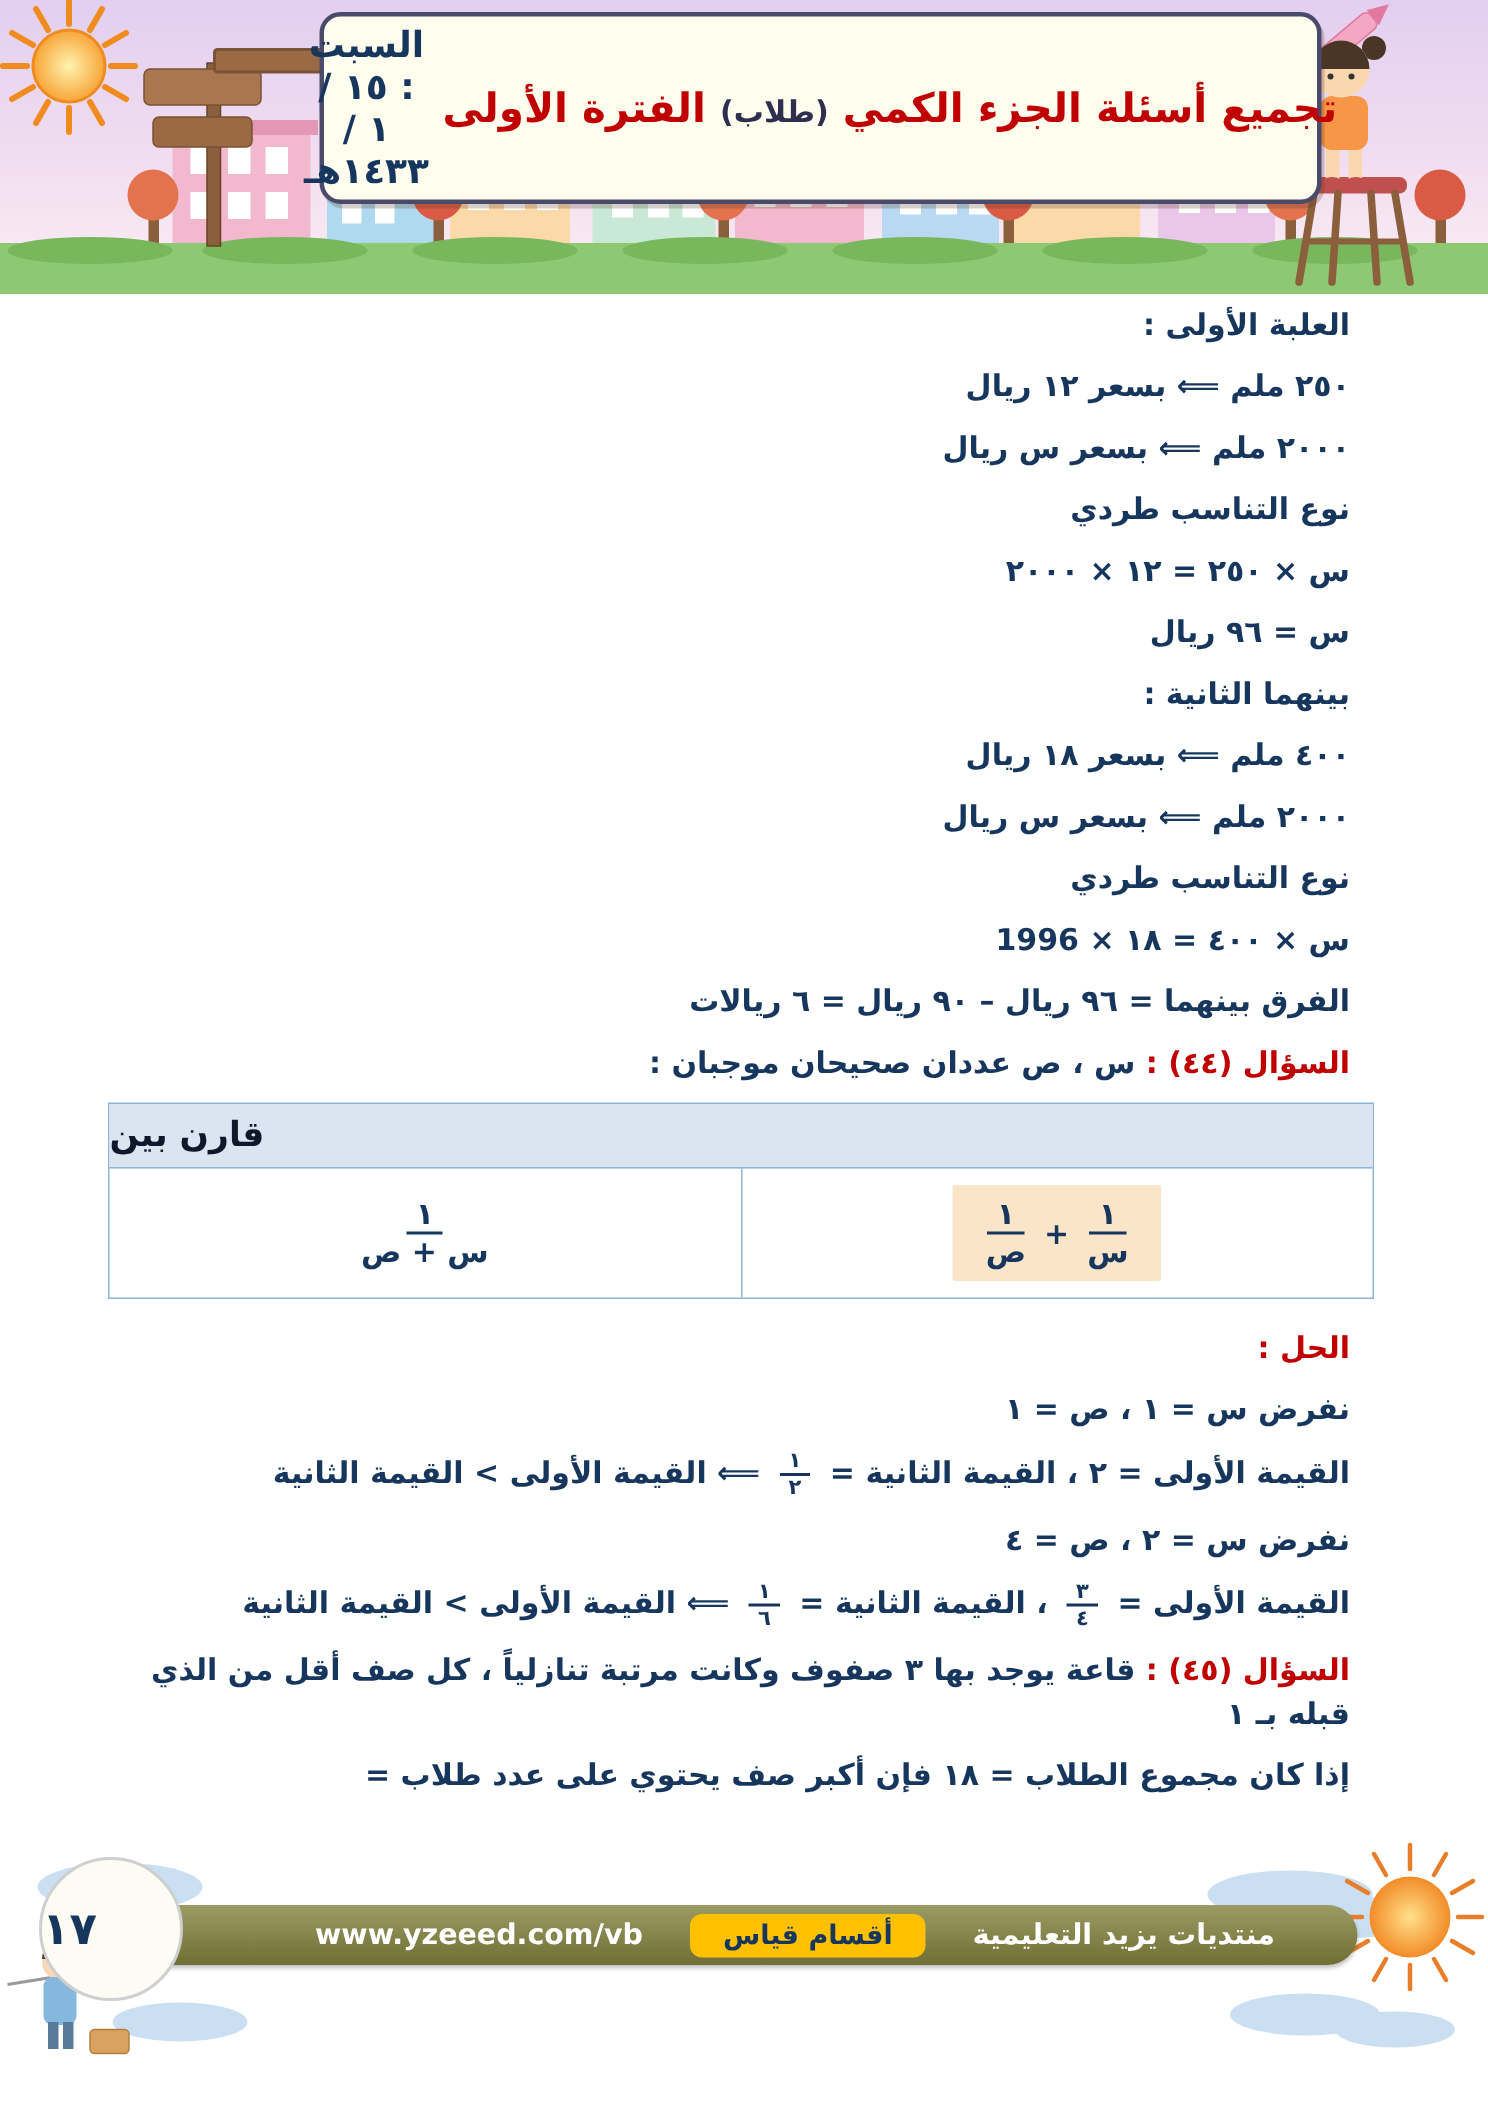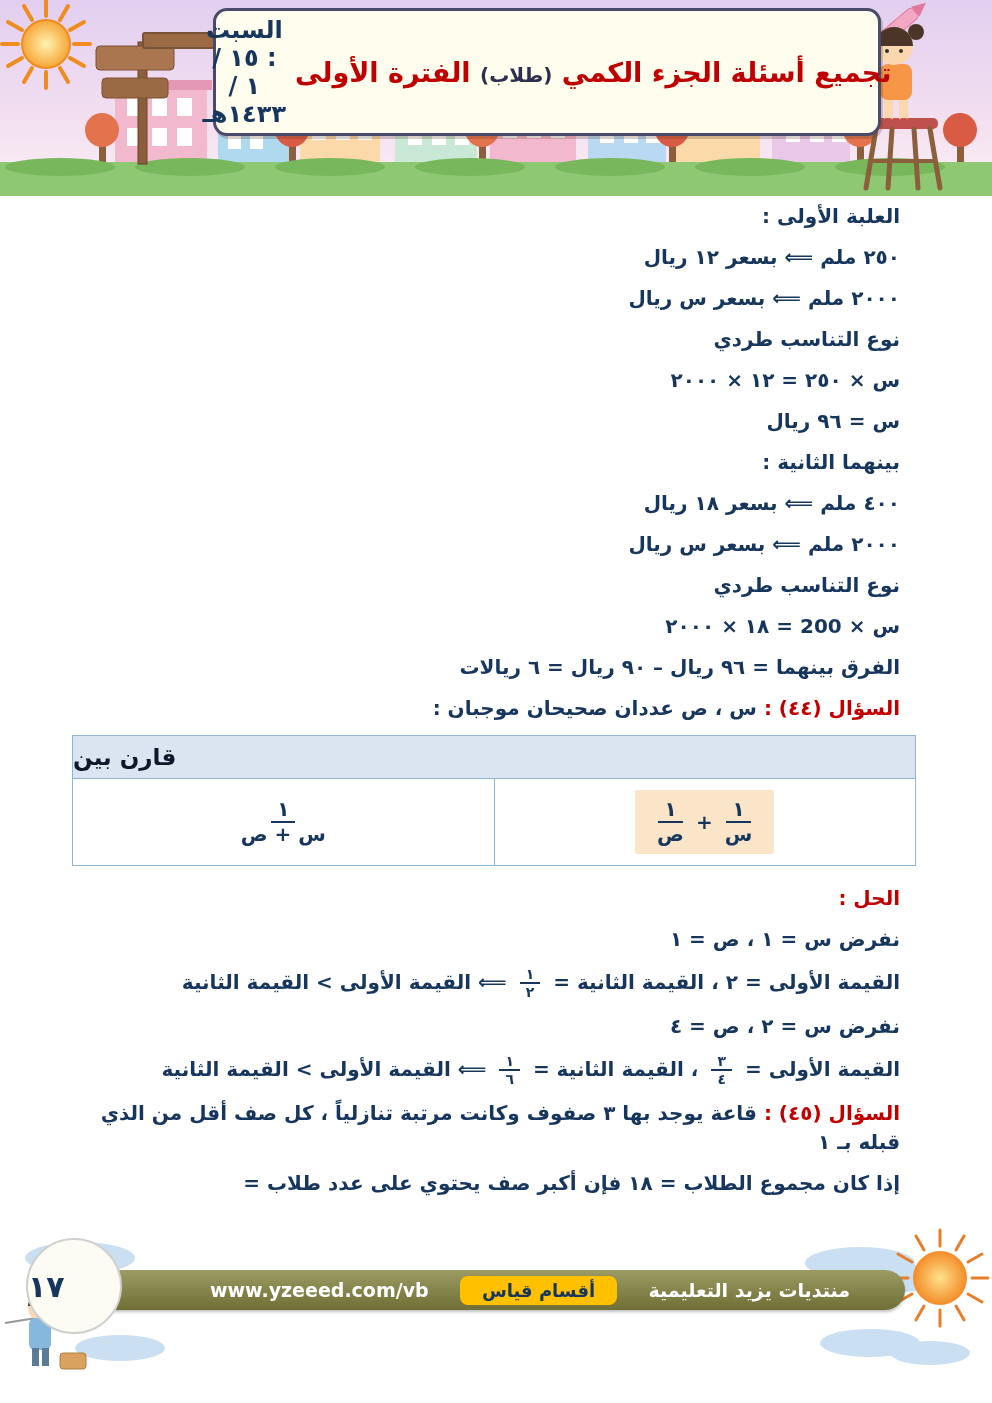--- a/index.html
+++ b/index.html
@@ -257,7 +257,7 @@
   <div class="line">٤٠٠ ملم ⟸ بسعر ١٨ ريال</div>
   <div class="line">٢٠٠٠ ملم ⟸ بسعر س ريال</div>
   <div class="line">نوع التناسب طردي</div>
-  <div class="line">س × 200 = ١٨ × ٢٠٠٠</div>
+  <div class="line">س × ٤٠٠ = ١٨ × 1996</div>
   <div class="line">الفرق بينهما = ٩٦ ريال – ٩٠ ريال = ٦ ريالات</div>
 
   <div class="line">

